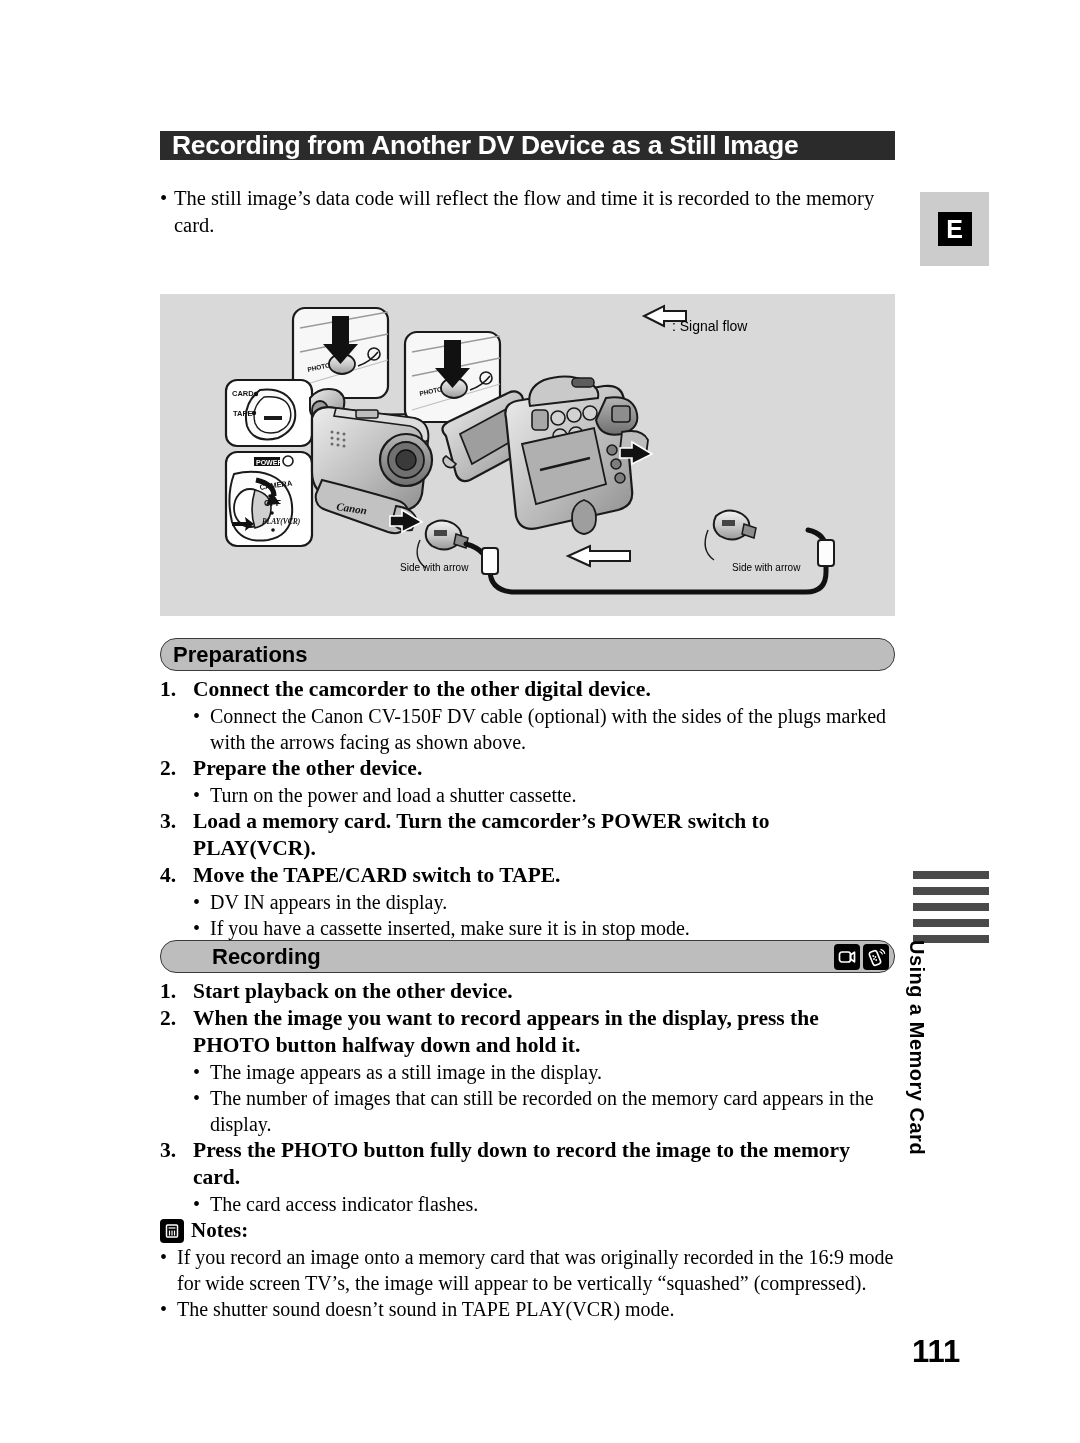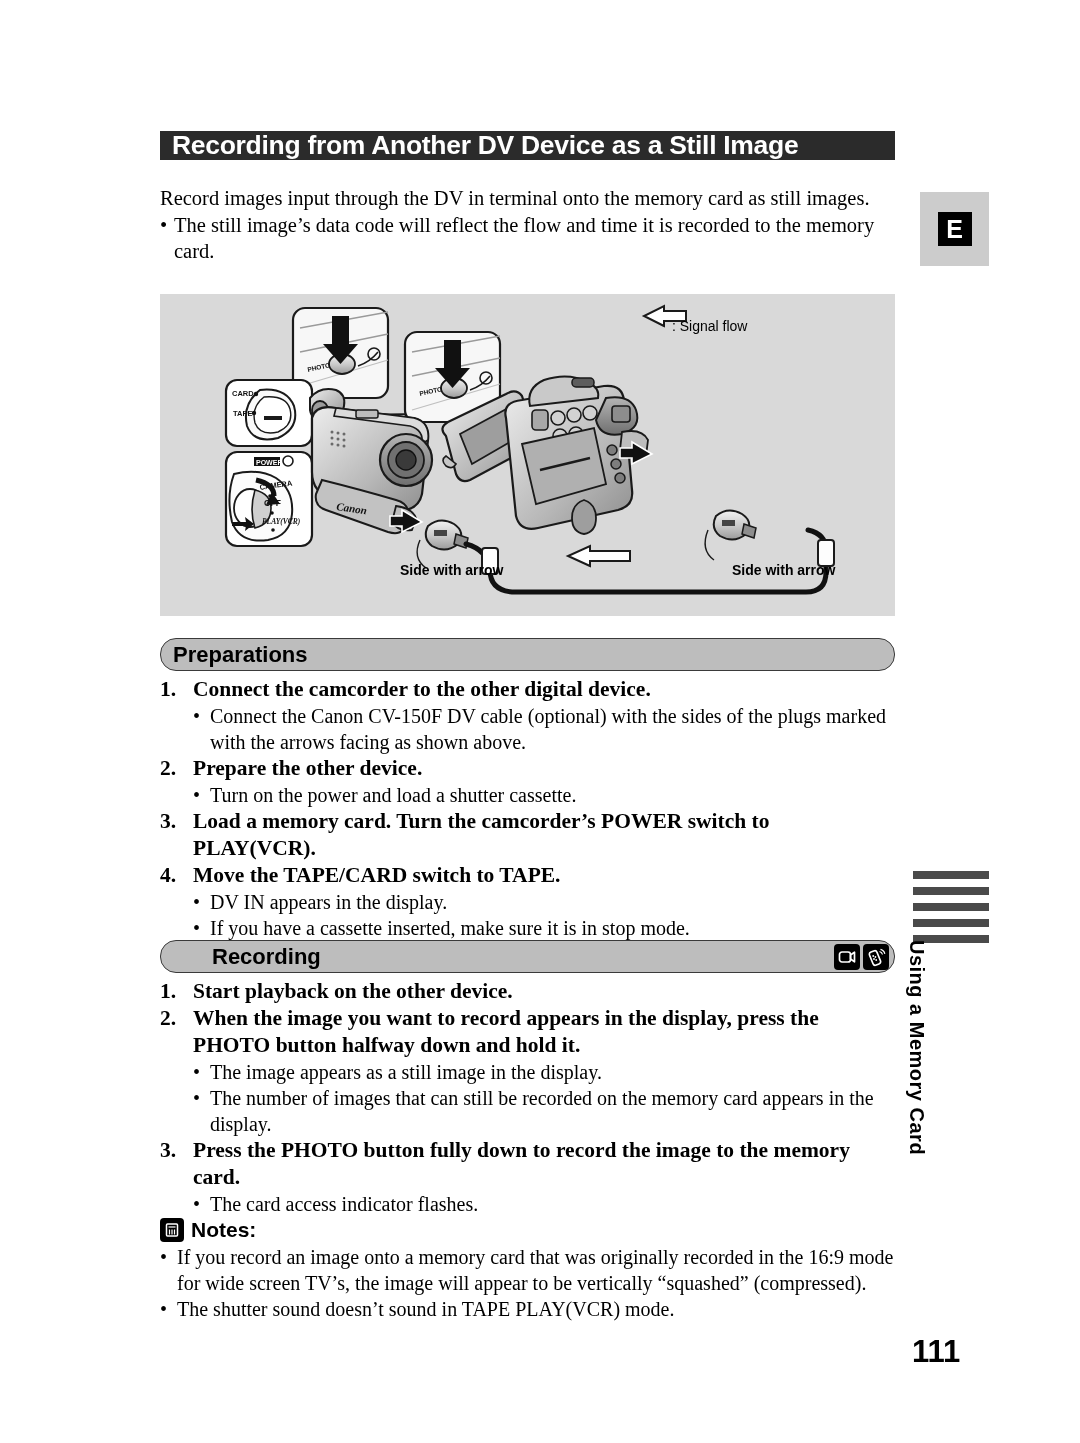--- a/index.html
+++ b/index.html
@@ -157,7 +157,6 @@
   </div>
 
   <div class="intro">
-    <p>Record images input through the DV in terminal onto the memory card as still images.</p>
     <div class="bullet-row">
       <span class="dot">•</span>
       <span class="btxt">The still image’s data code will reflect the flow and time it is recorded to the memory card.</span>

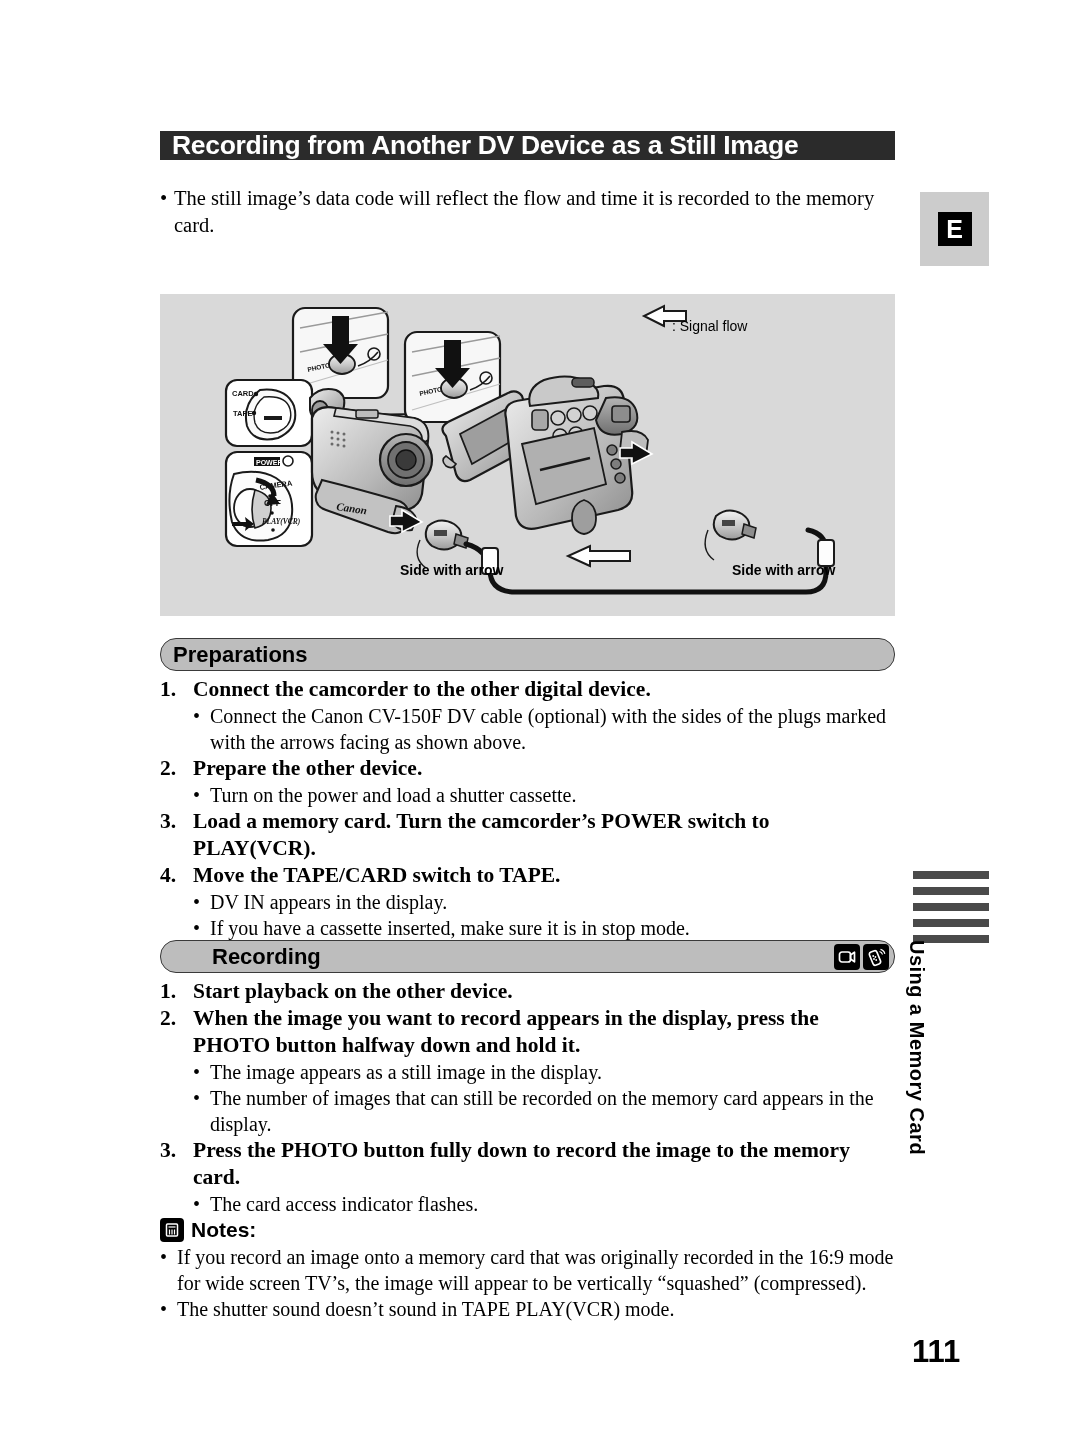--- a/index.html
+++ b/index.html
@@ -63,7 +63,7 @@
   .fig-label{
     position:absolute;
     font-family:"Liberation Sans", sans-serif;
-    font-weight:bold;font-size:14px;color:#000;white-space:nowrap;
+    font-weight:normal;font-size:10px;color:#000;white-space:nowrap;
   }
   .fig-label.plain{font-weight:normal;font-size:14px;}
   .lbl-signal{left:512px;top:24px;}

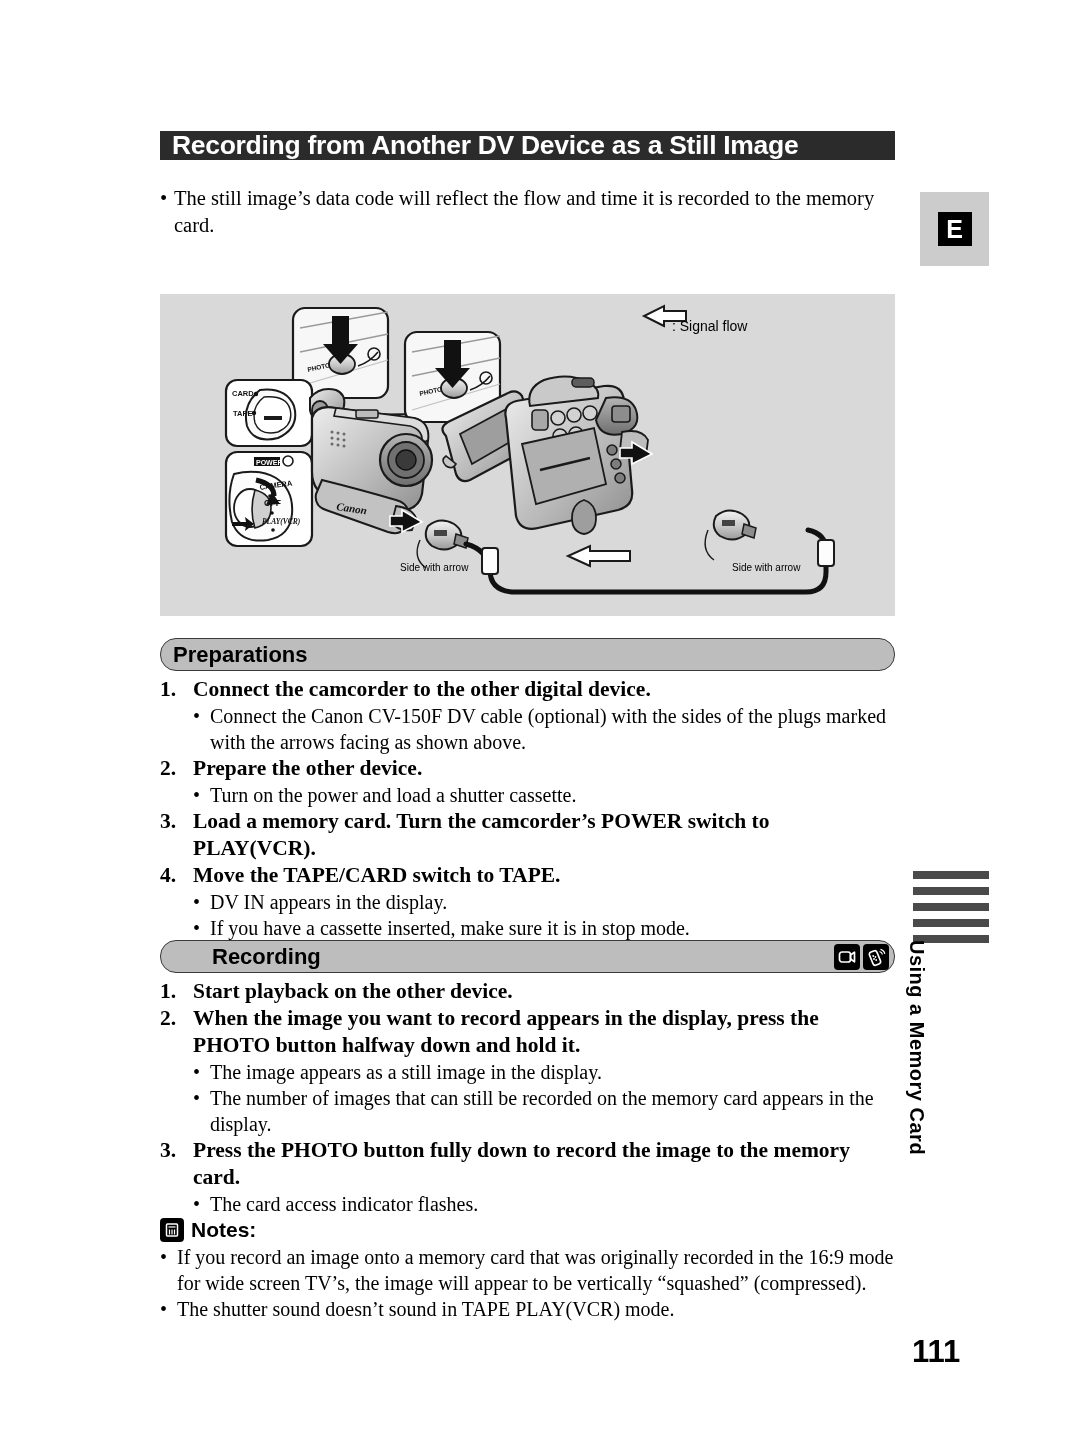--- a/index.html
+++ b/index.html
@@ -118,7 +118,7 @@
     display:flex;align-items:center;justify-content:center;
   }
   .notes-head .notes-label{
-    font-family:Liberation Sans, sans-serif;
+    font-family:Liberation Serif, serif;
     font-weight:bold;font-size:21px;color:#000;
   }
   .notes-body{position:absolute;left:160px;width:735px;}

